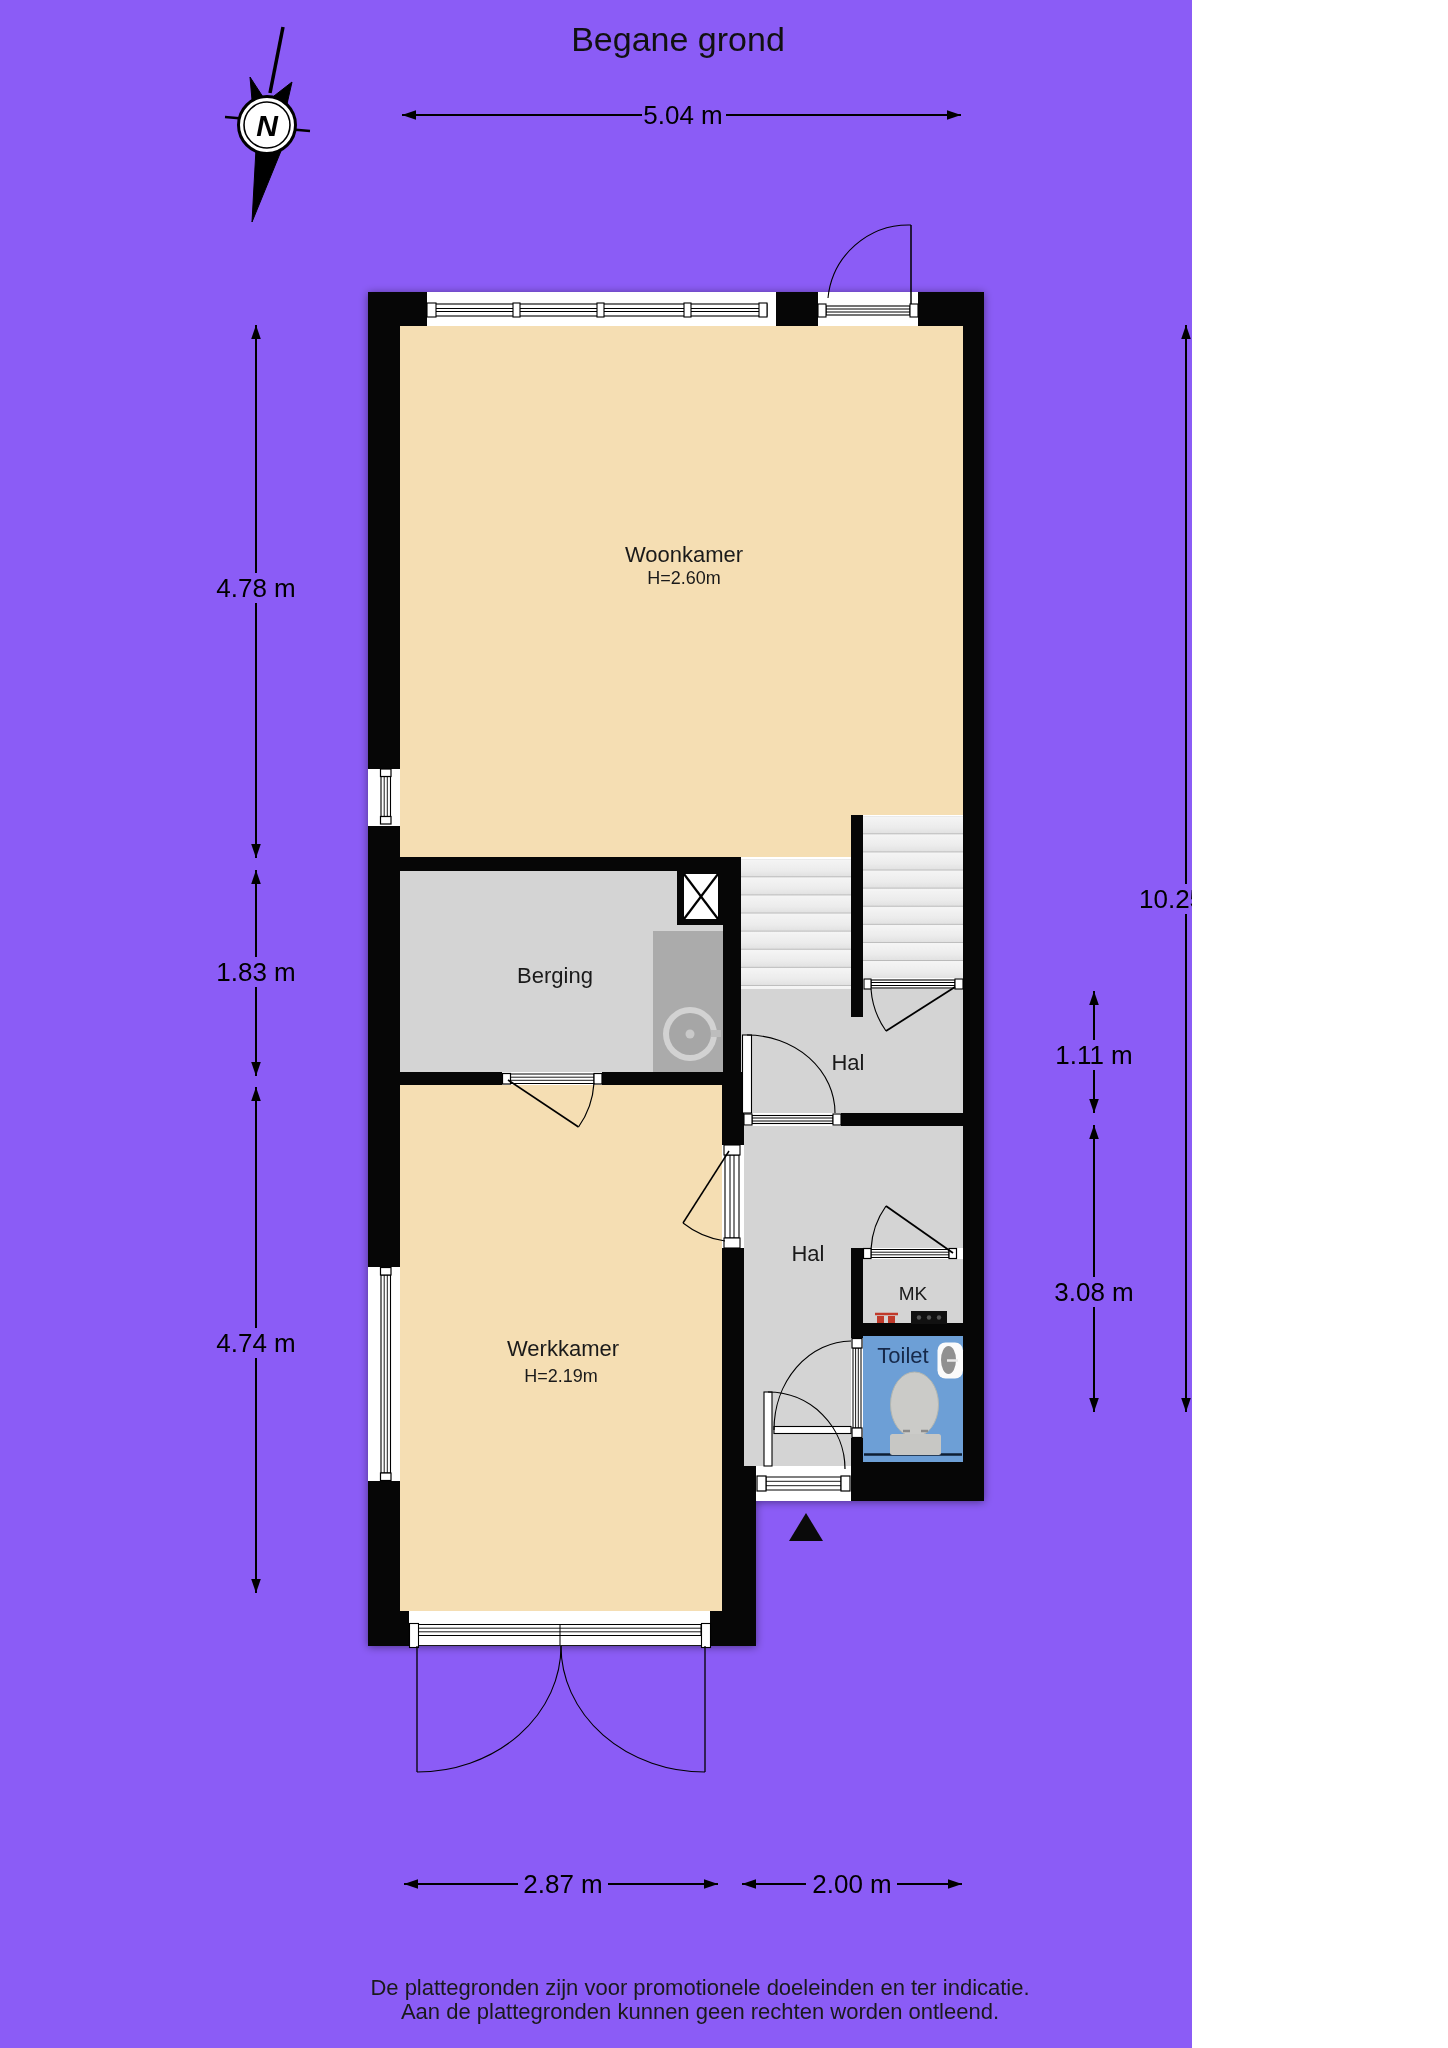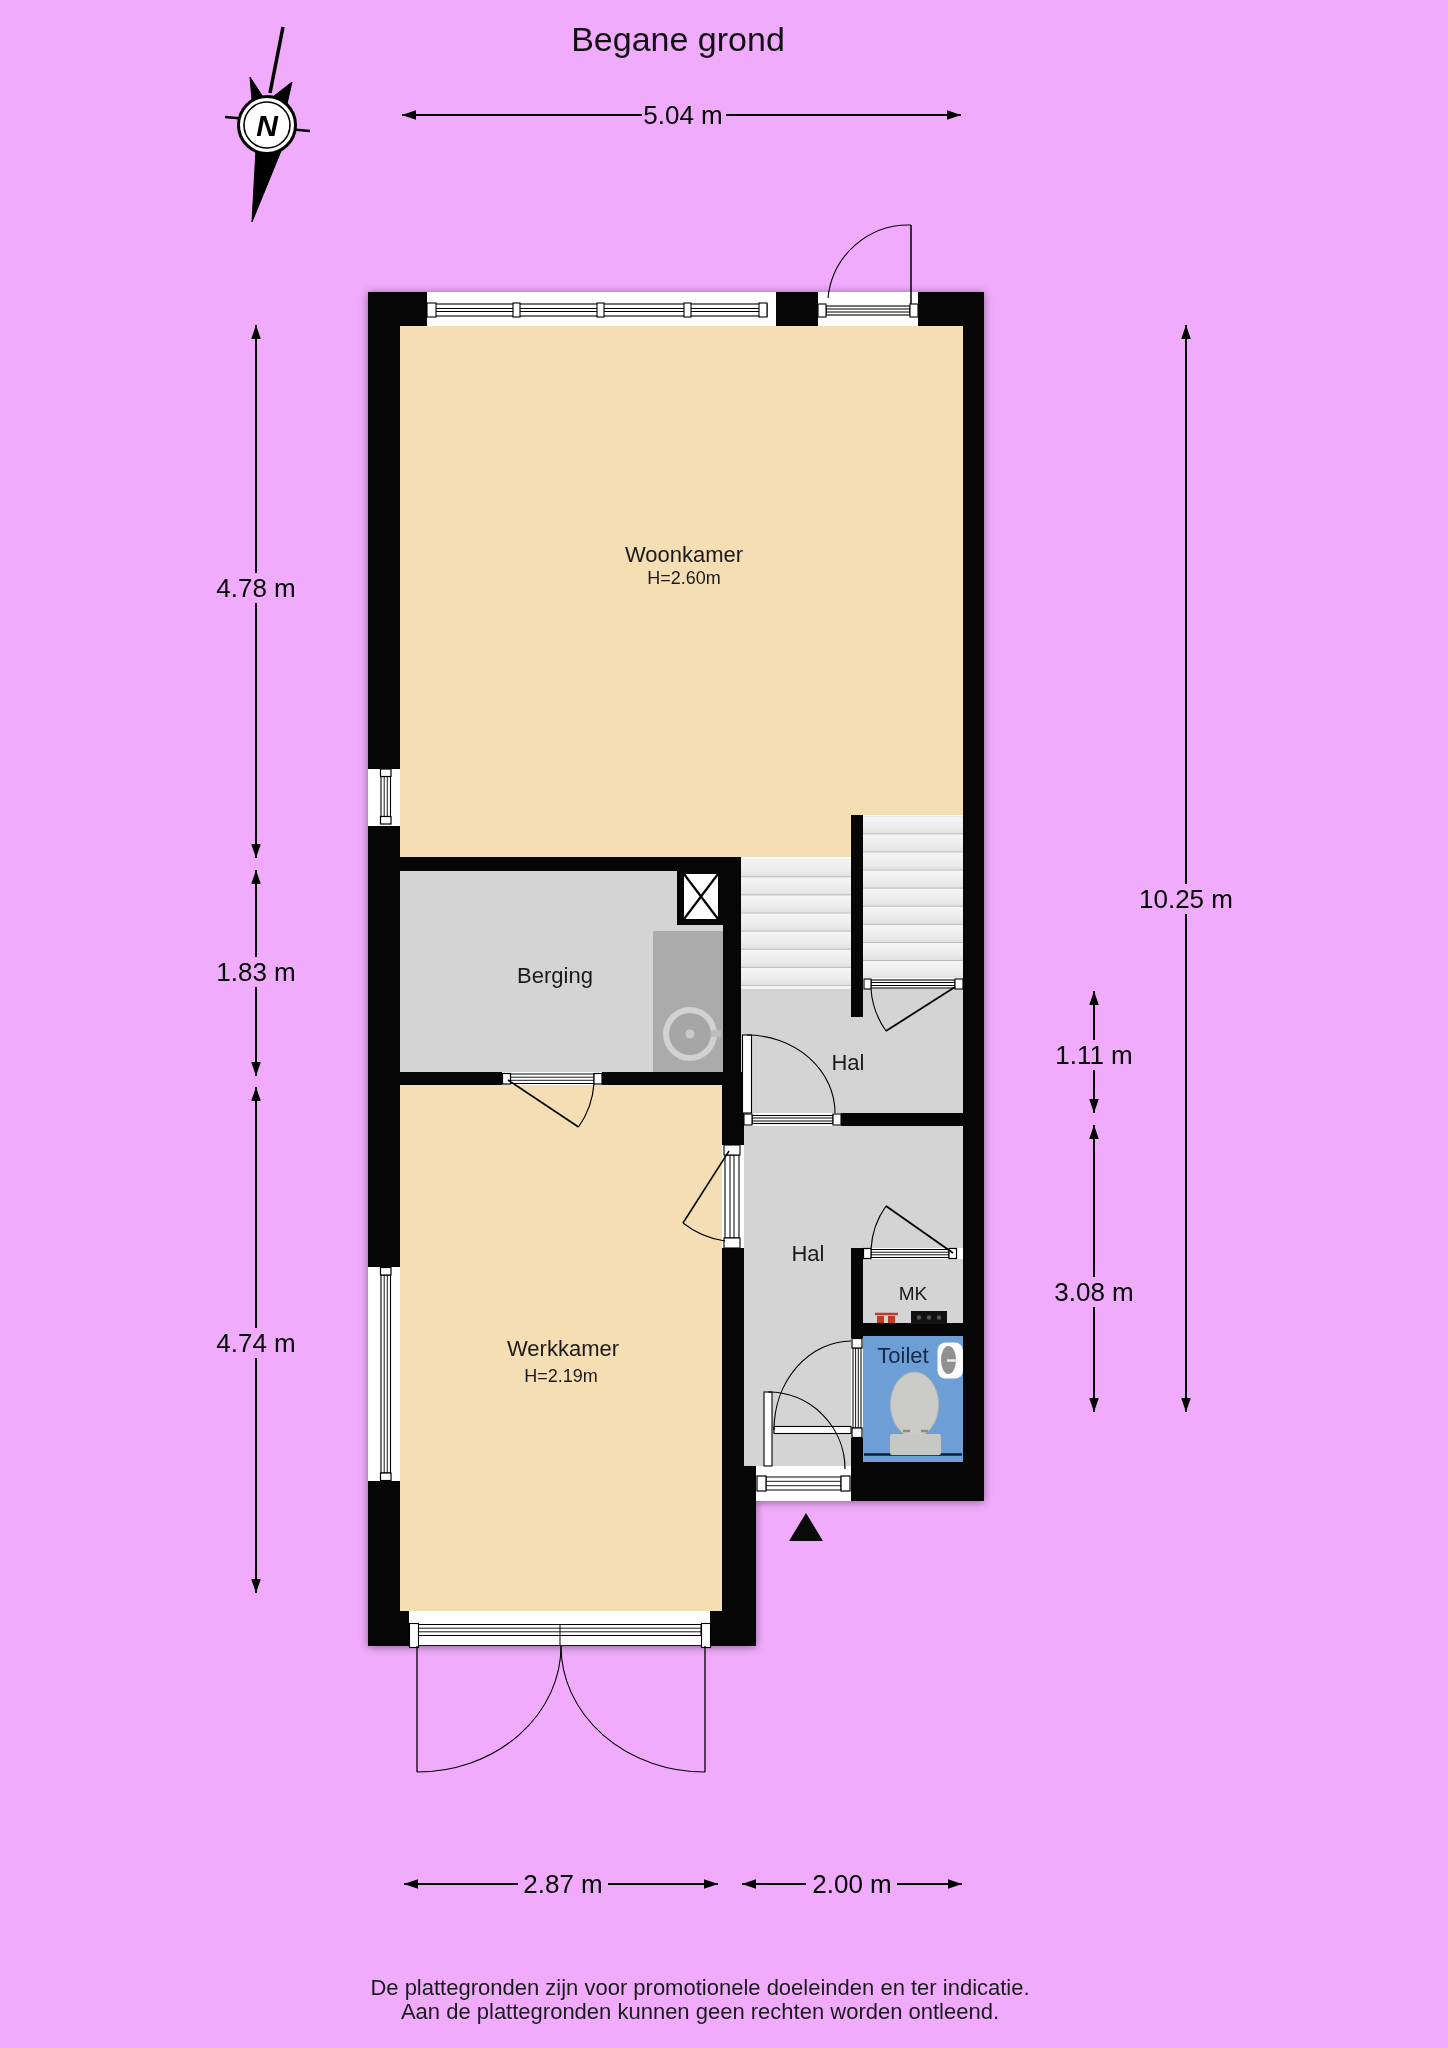--- a/index.html
+++ b/index.html
@@ -3,7 +3,7 @@
 <meta charset="utf-8">
 <style>
   html,body{margin:0;padding:0;background:#ffffff;}
-  #page{position:relative;width:1448px;height:2048px;background:#f0abfc;overflow:hidden;
+  #page{position:relative;width:1192px;height:2048px;background:#8b5cf6;overflow:hidden;
         font-family:"Liberation Sans", sans-serif;}
   svg text{font-family:"Liberation Sans", sans-serif;filter:blur(0px);}
 </style>

